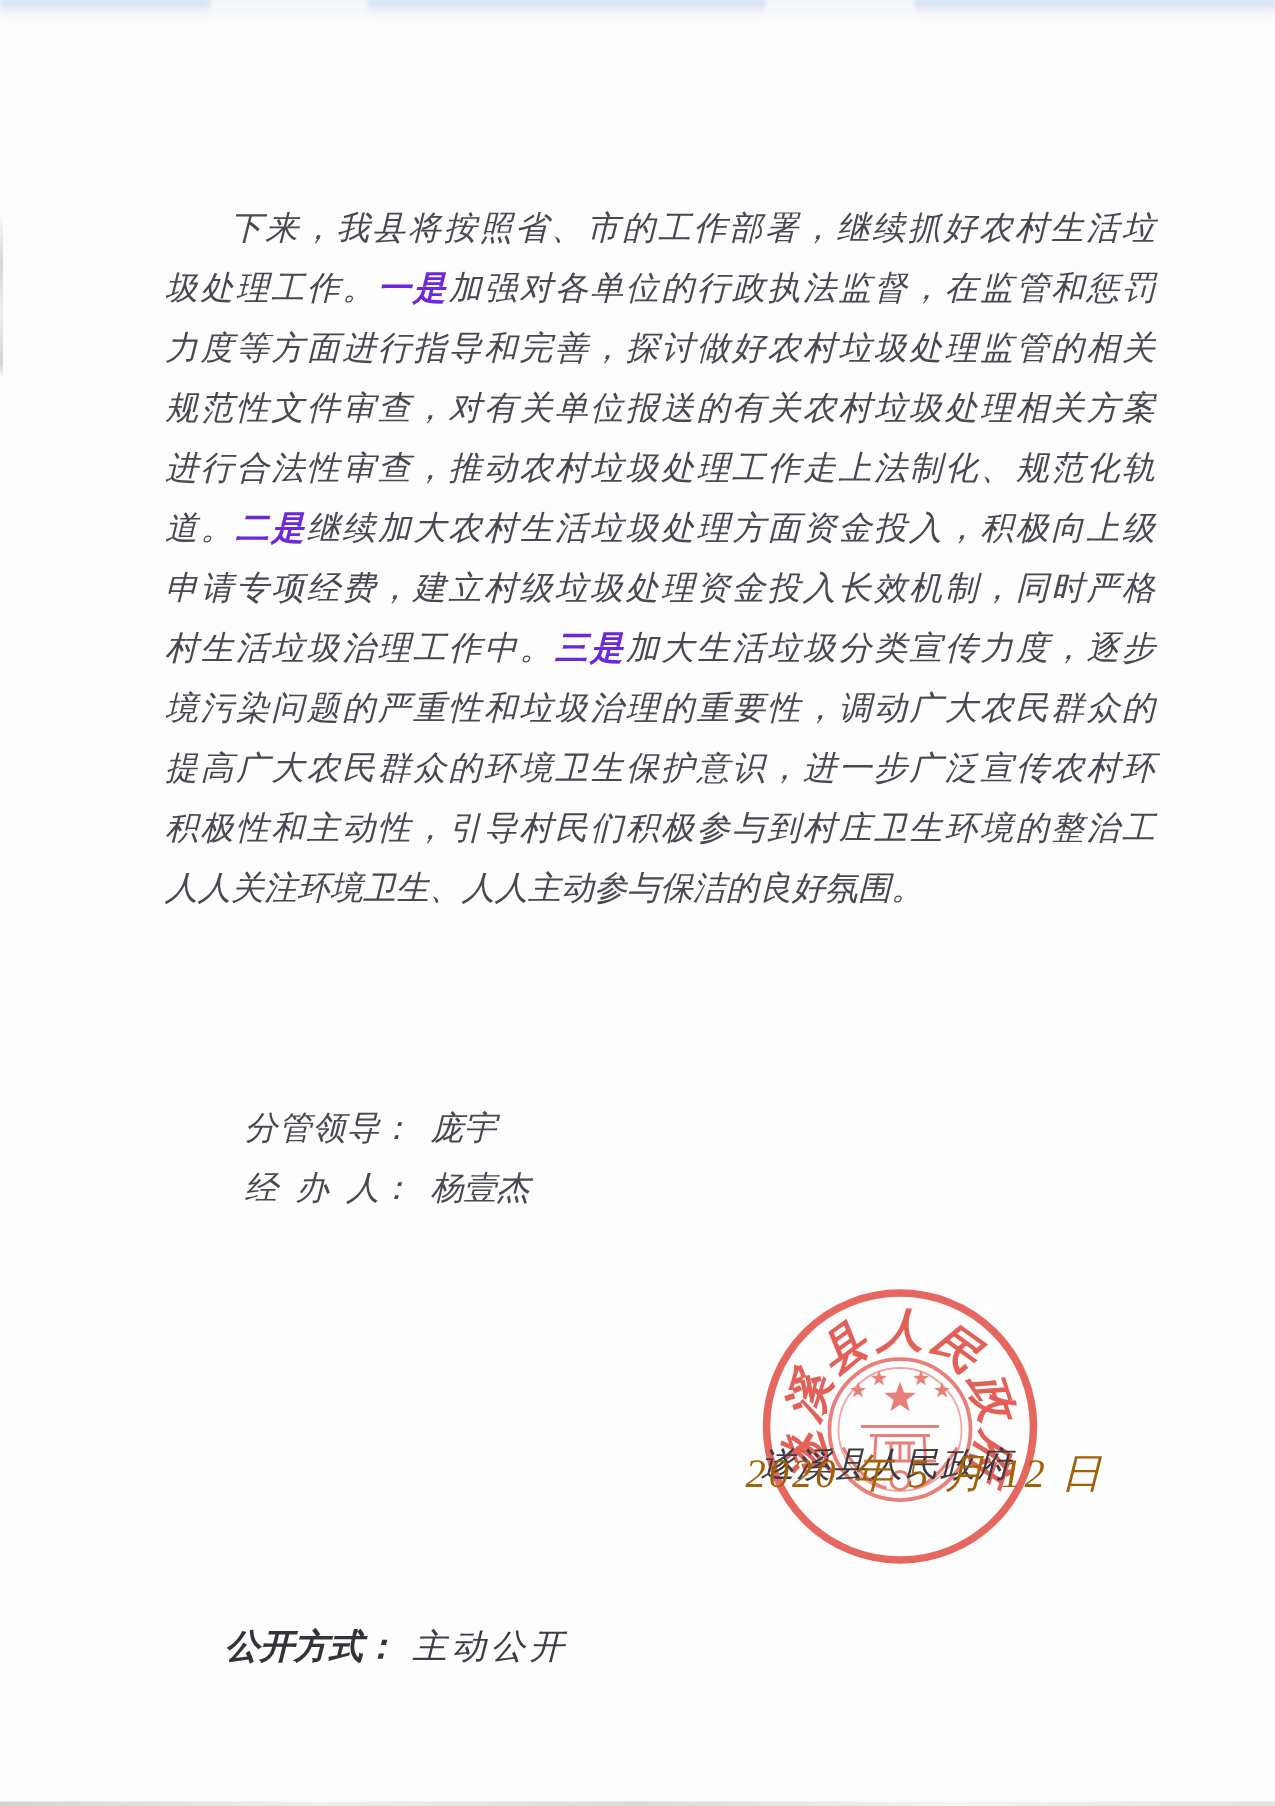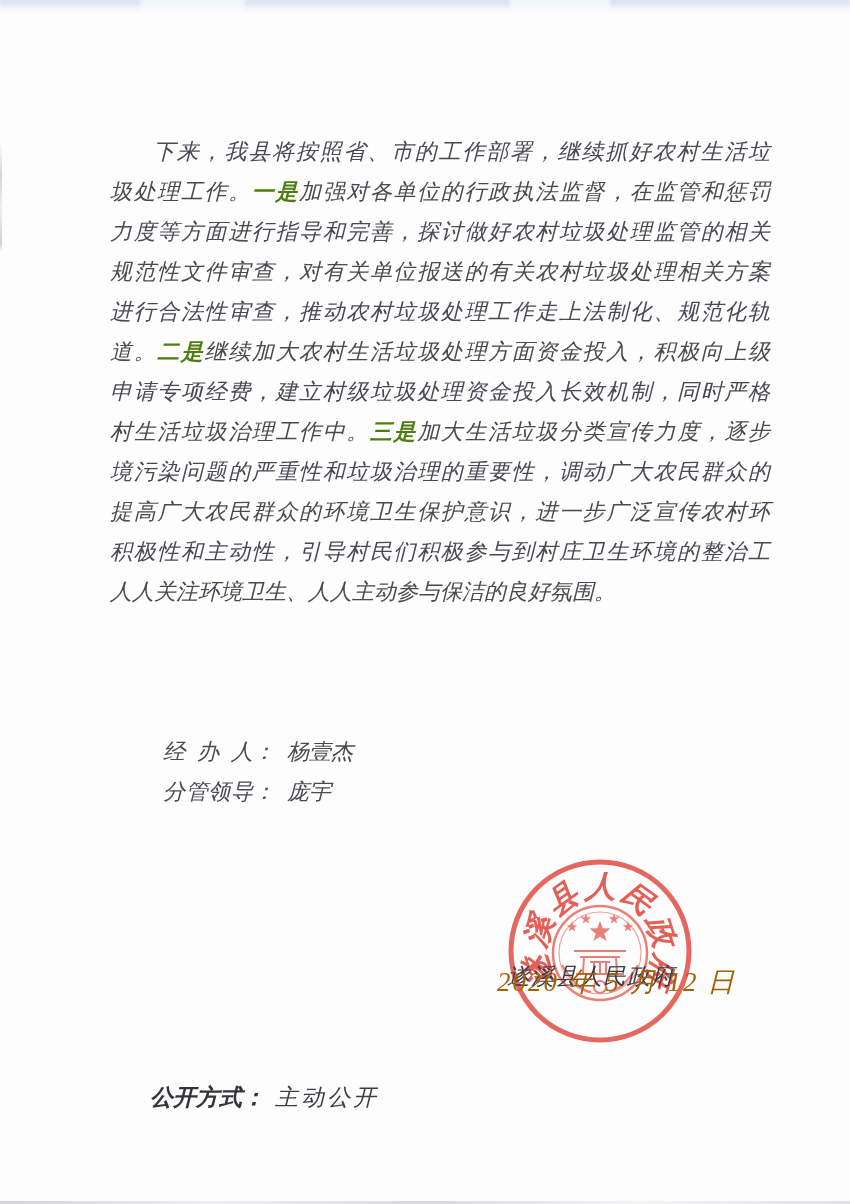--- a/index.html
+++ b/index.html
@@ -31,7 +31,7 @@
     text-align:justify; text-align-last:justify; white-space:nowrap; }
   .line.last { text-align-last:left; }
   .line.indent { text-indent:43px; }
-  .em { font-weight:bold; color:#4d7c0f; }
+  .em { font-weight:bold; color:#6d28d9; }
 
   
   .contact-block { position:absolute; top:732px; left:163px; font-size:22px; color:#484951; }

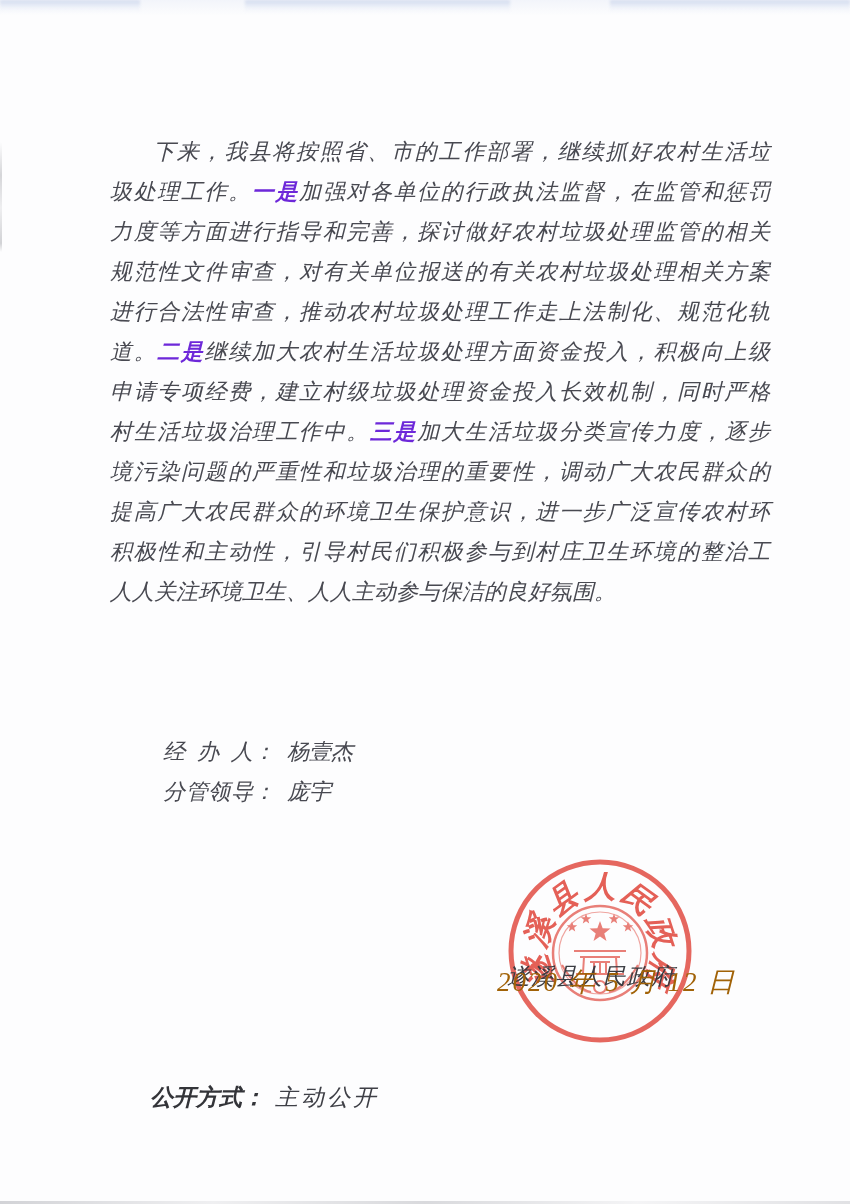--- a/index.html
+++ b/index.html
@@ -83,8 +83,8 @@
     </div>
 
   <div class="contact-block" id="contactRows">
+      <div class="contact-row"><span class="contact-label">分管领导</span><span>：</span><span class="contact-value">庞宇</span></div>
       <div class="contact-row"><span class="contact-label">经办人</span><span>：</span><span class="contact-value">杨壹杰</span></div>
-      <div class="contact-row"><span class="contact-label">分管领导</span><span>：</span><span class="contact-value">庞宇</span></div>
     </div>
 
   <svg class="seal" width="220" height="220" viewBox="0 0 220 220">

